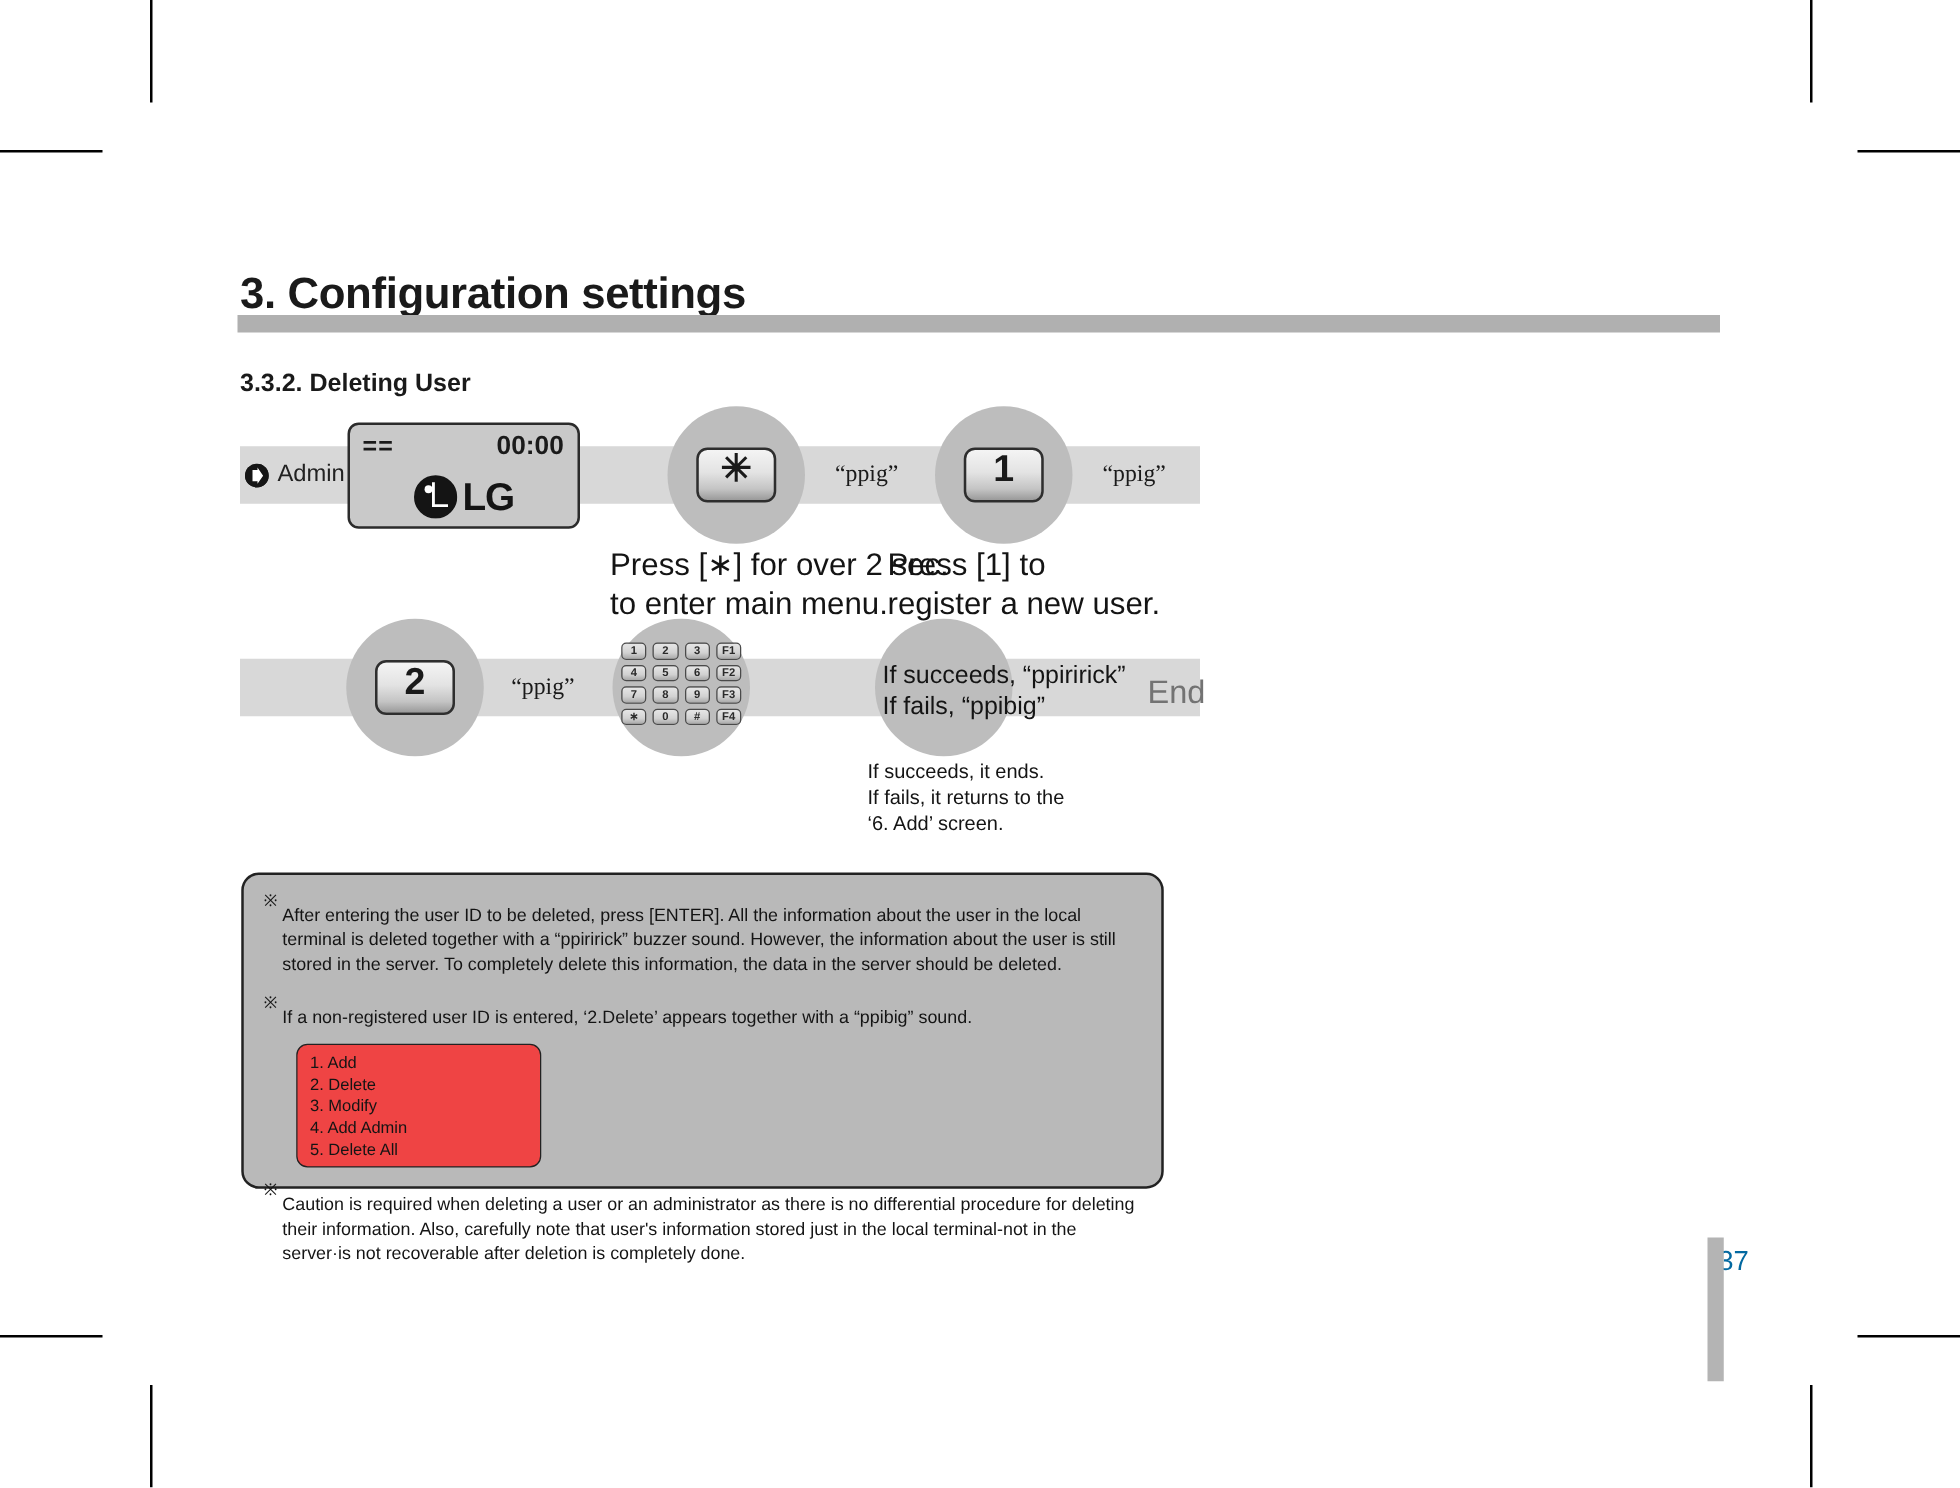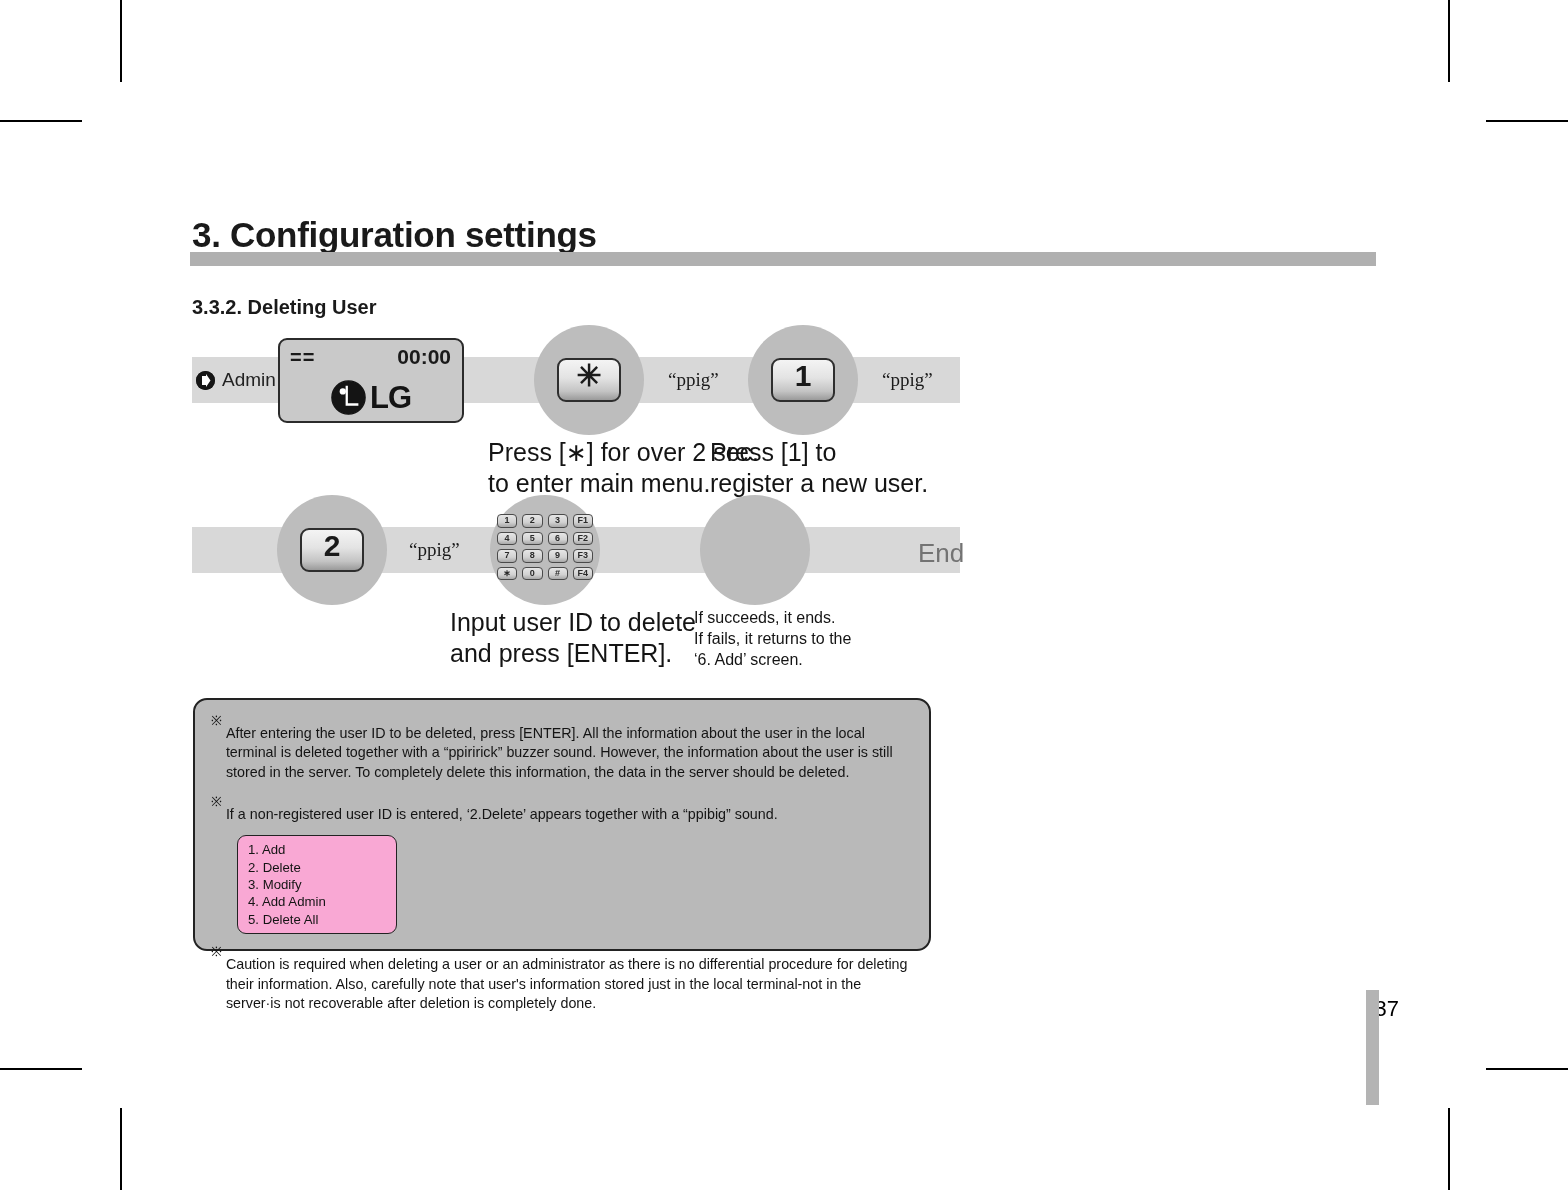--- a/index.html
+++ b/index.html
@@ -253,6 +253,10 @@
   </div>
 
   <div class="circle" style="left:700px;top:495px;width:110px;height:110px;"></div>
+  <div class="result-text" style="left:706px;top:528px;">
+    <div>If succeeds, “ppiririck”</div>
+    <div>If fails, “ppibig”</div>
+  </div>
   <div class="end-label" style="left:918px;top:538px;">End</div>
 
   <div class="caption-sm" style="left:694px;top:608px;">

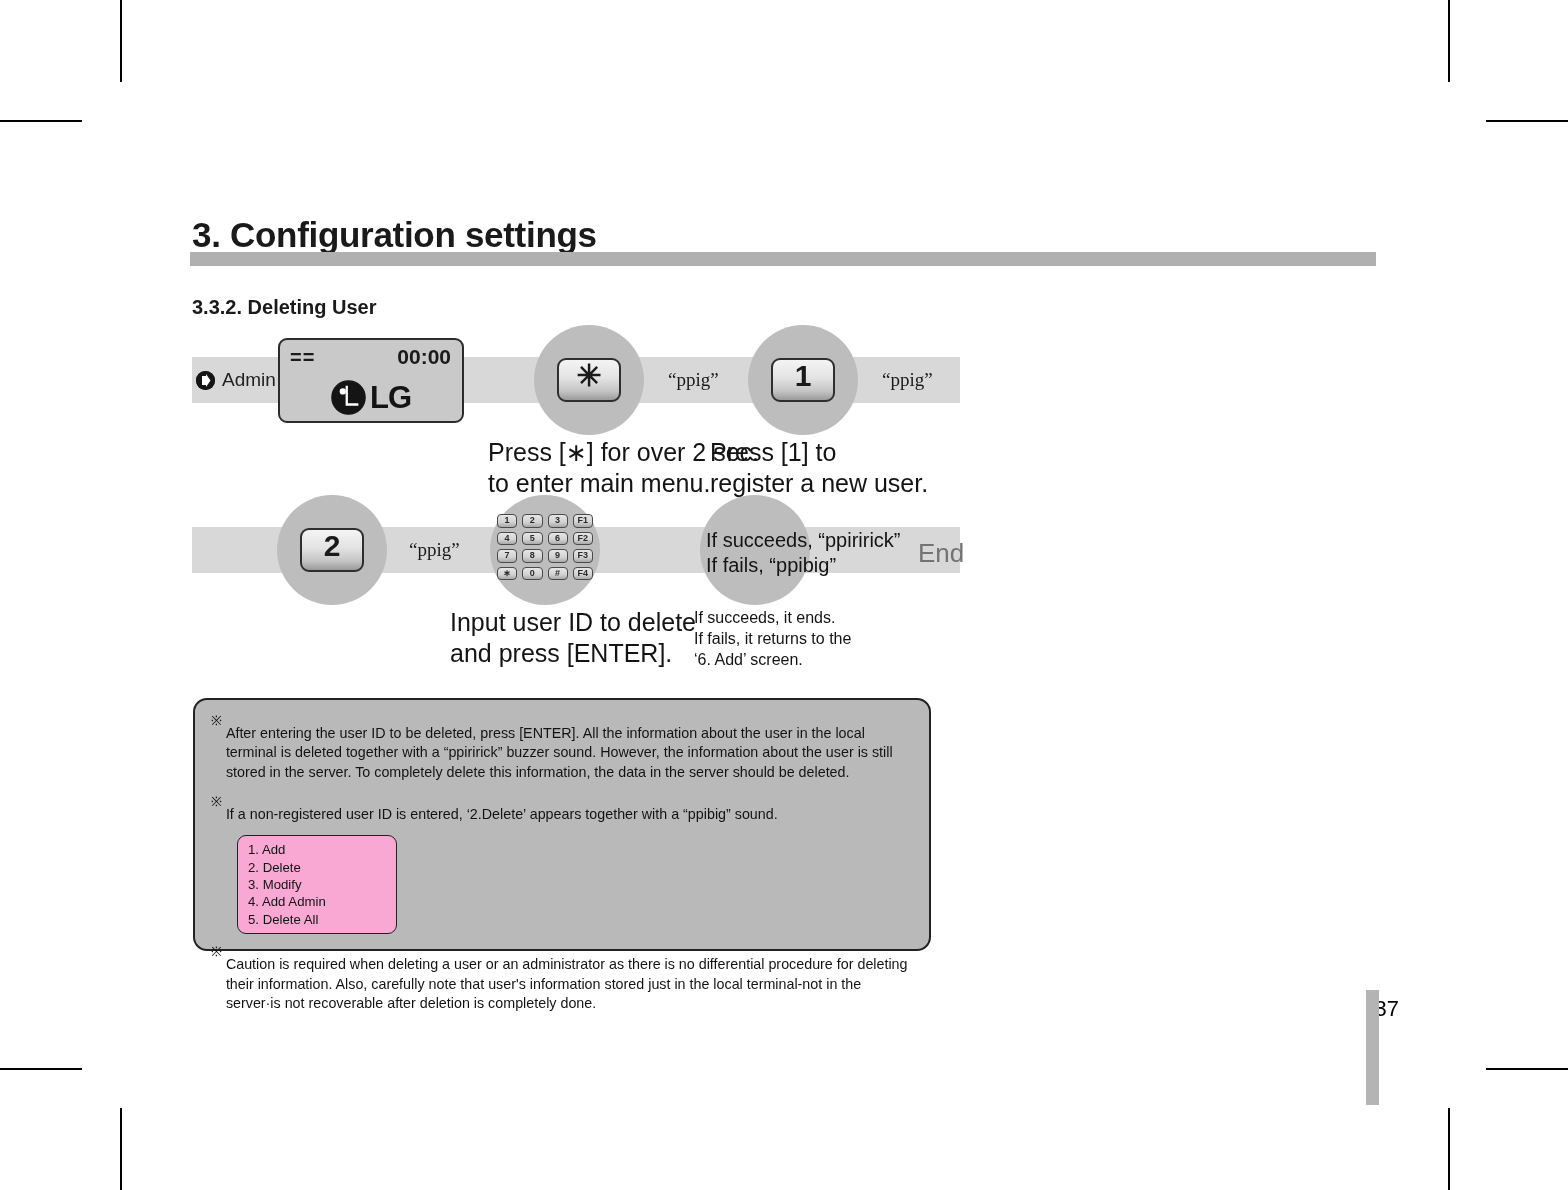--- a/index.html
+++ b/index.html
@@ -247,10 +247,6 @@
       <div class="kp-key">#</div>
       <div class="kp-key">F4</div>
     </div>
-  <div class="caption" style="left:450px;top:607px;width:192px;">
-    <div>Input user ID to delete</div>
-    <div>and press [ENTER].</div>
-  </div>
 
   <div class="circle" style="left:700px;top:495px;width:110px;height:110px;"></div>
   <div class="result-text" style="left:706px;top:528px;">

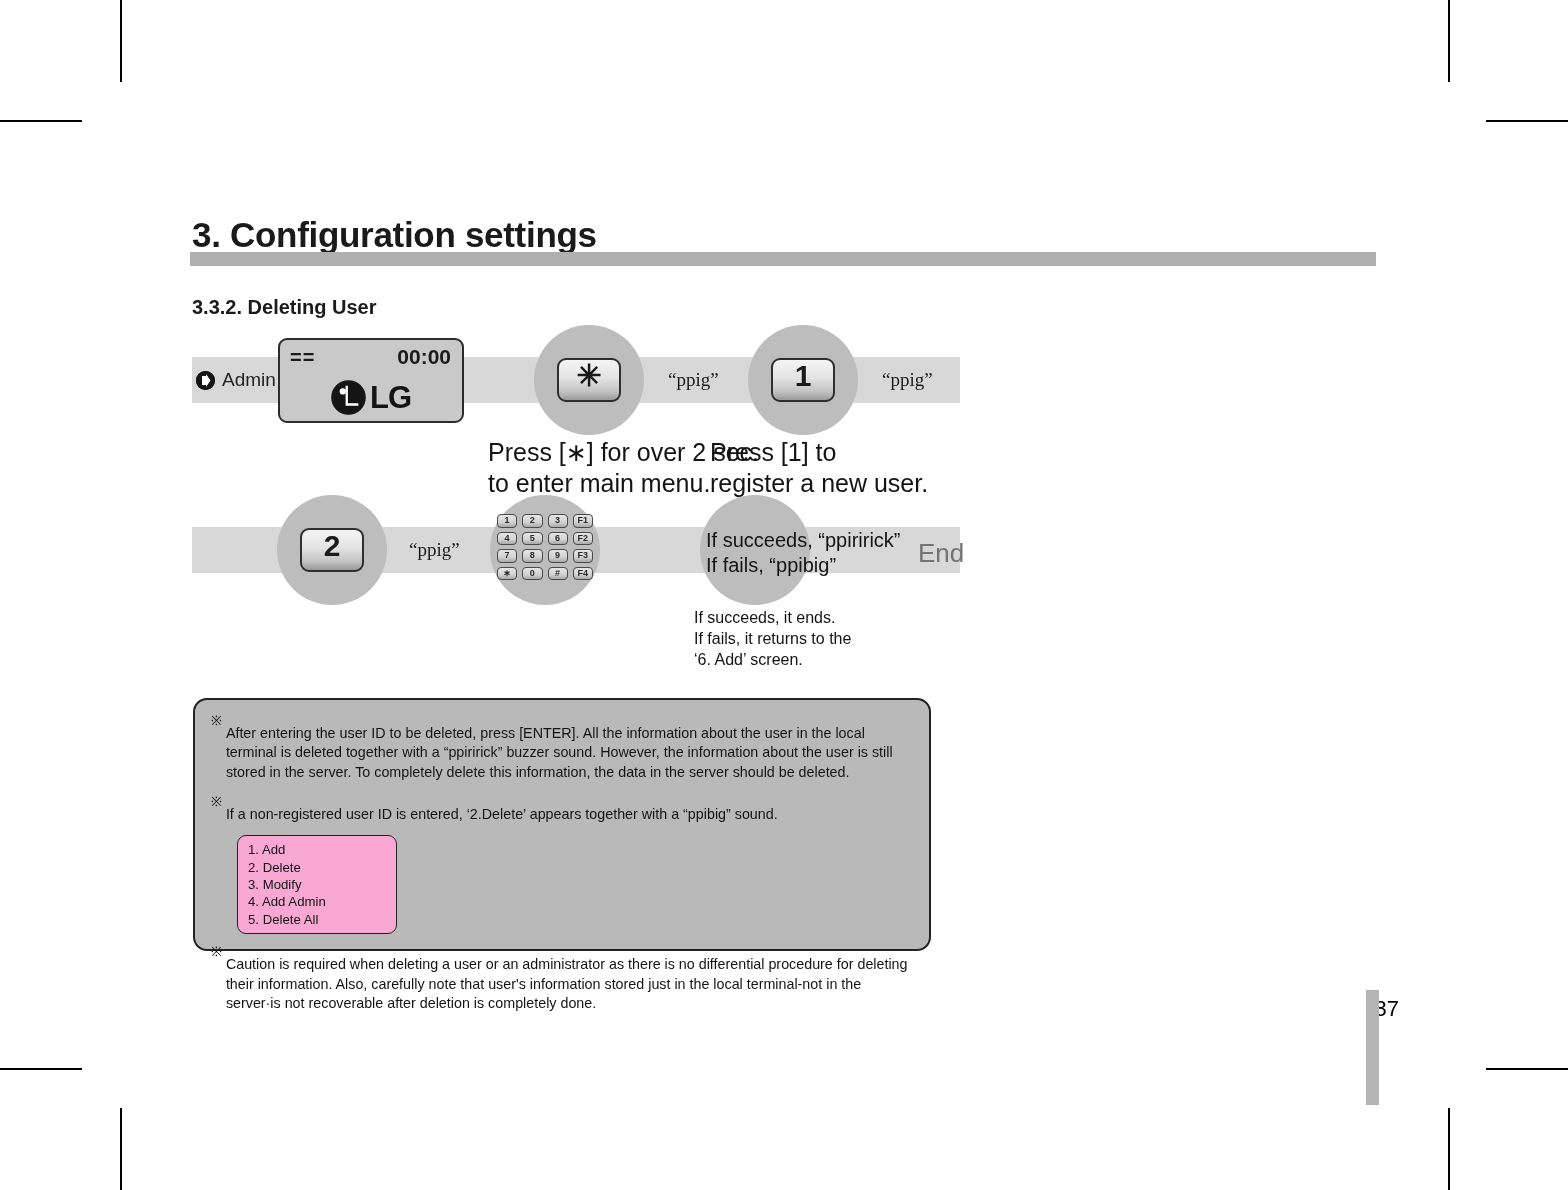--- a/index.html
+++ b/index.html
@@ -136,8 +136,8 @@
   .note-mark{flex:0 0 auto;font-size:13px;line-height:1.45;}
   .note-text{flex:1 1 auto;margin-top:12px;}
   .menu-box{
-    margin:2px 0 9px 26px;width:160px;
-    background:#f9a8d4;border:1.6px solid #222;border-radius:9px;
+    margin:2px 0 9px 26px;width:196px;
+    background:#ef4444;border:1.6px solid #222;border-radius:9px;
     padding:5px 0 5px 10px;box-sizing:border-box;
   }
   .menu-row{font-size:13.2px;line-height:1.32;color:#141414;}

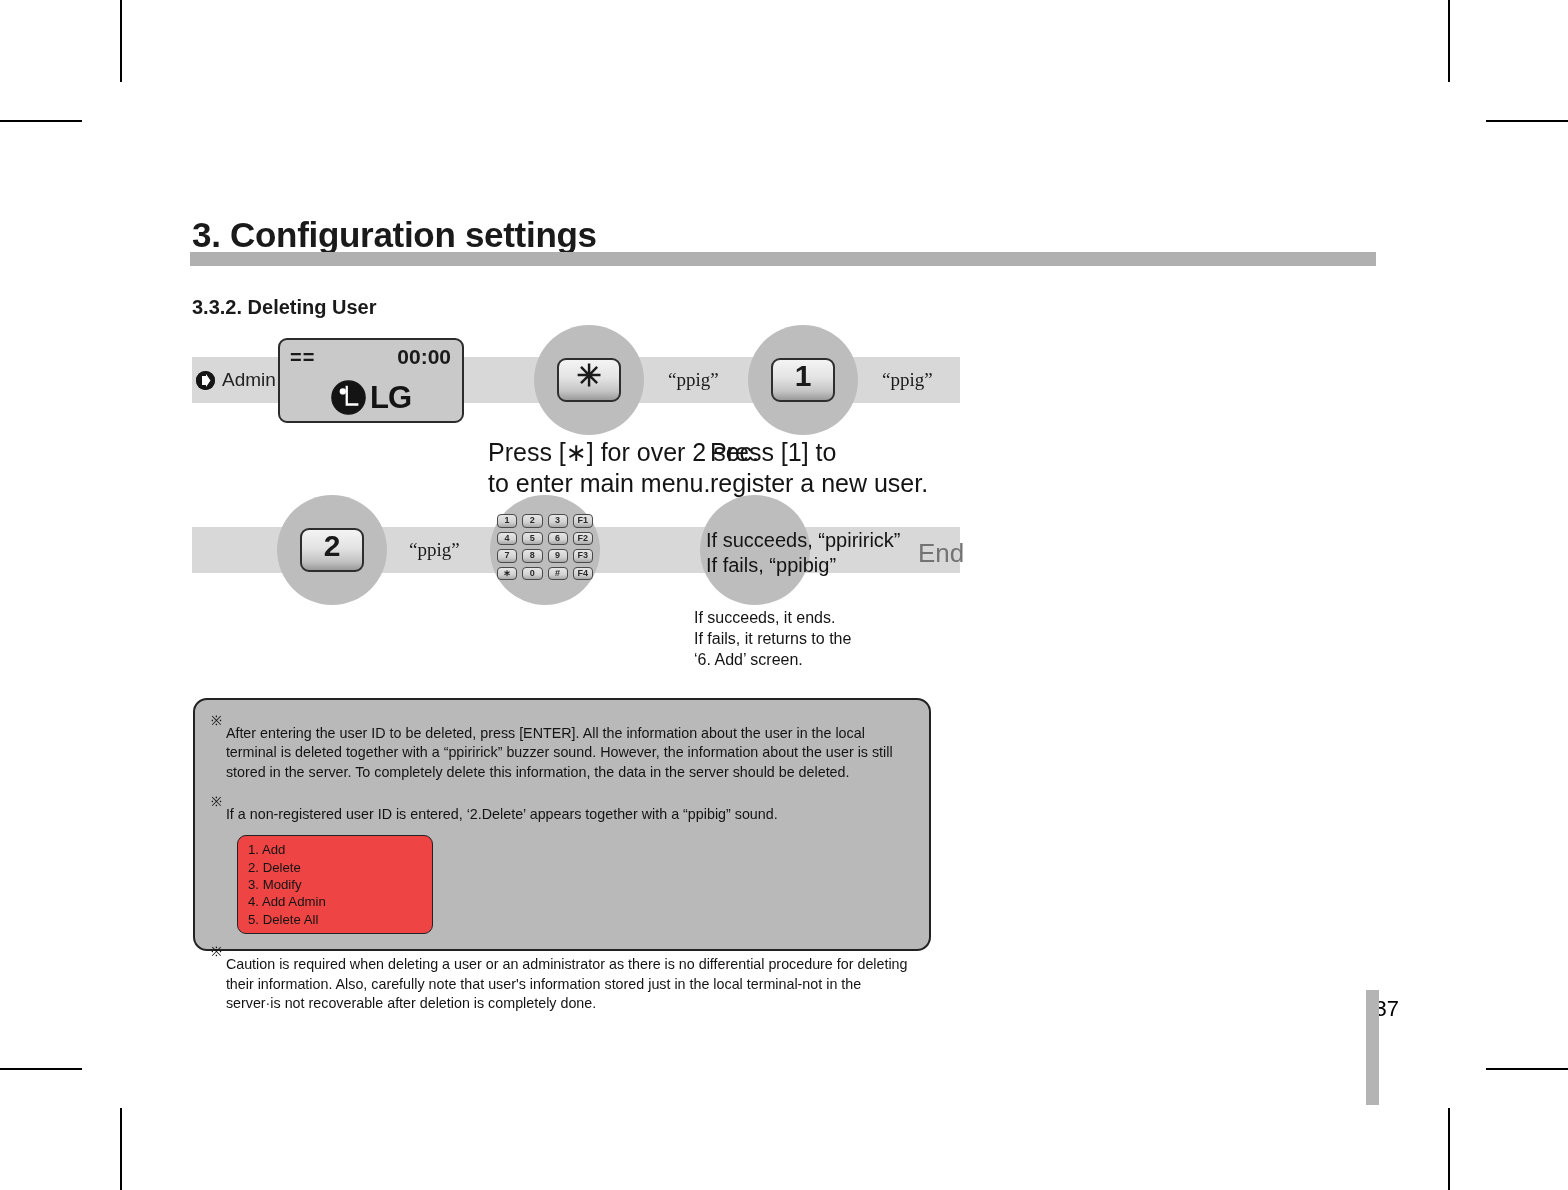--- a/index.html
+++ b/index.html
@@ -145,7 +145,7 @@
   
   .pagenum{
     position:absolute;right:200px;top:996px;
-    font-size:22px;color:#000000;
+    font-size:22px;color:#0369a1;
   }
   .page-bar{
     position:absolute;left:1366px;top:990px;width:13px;height:115px;

